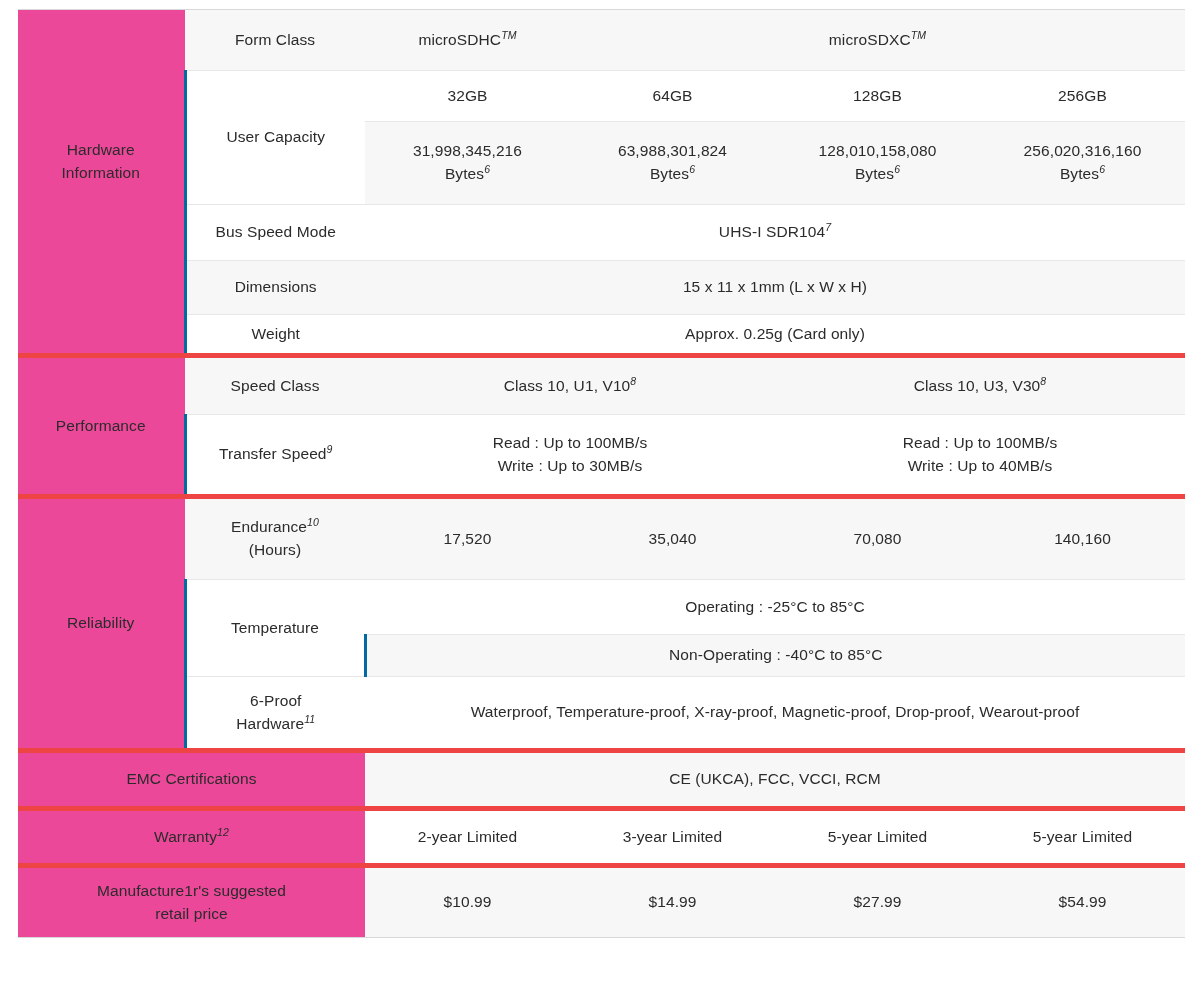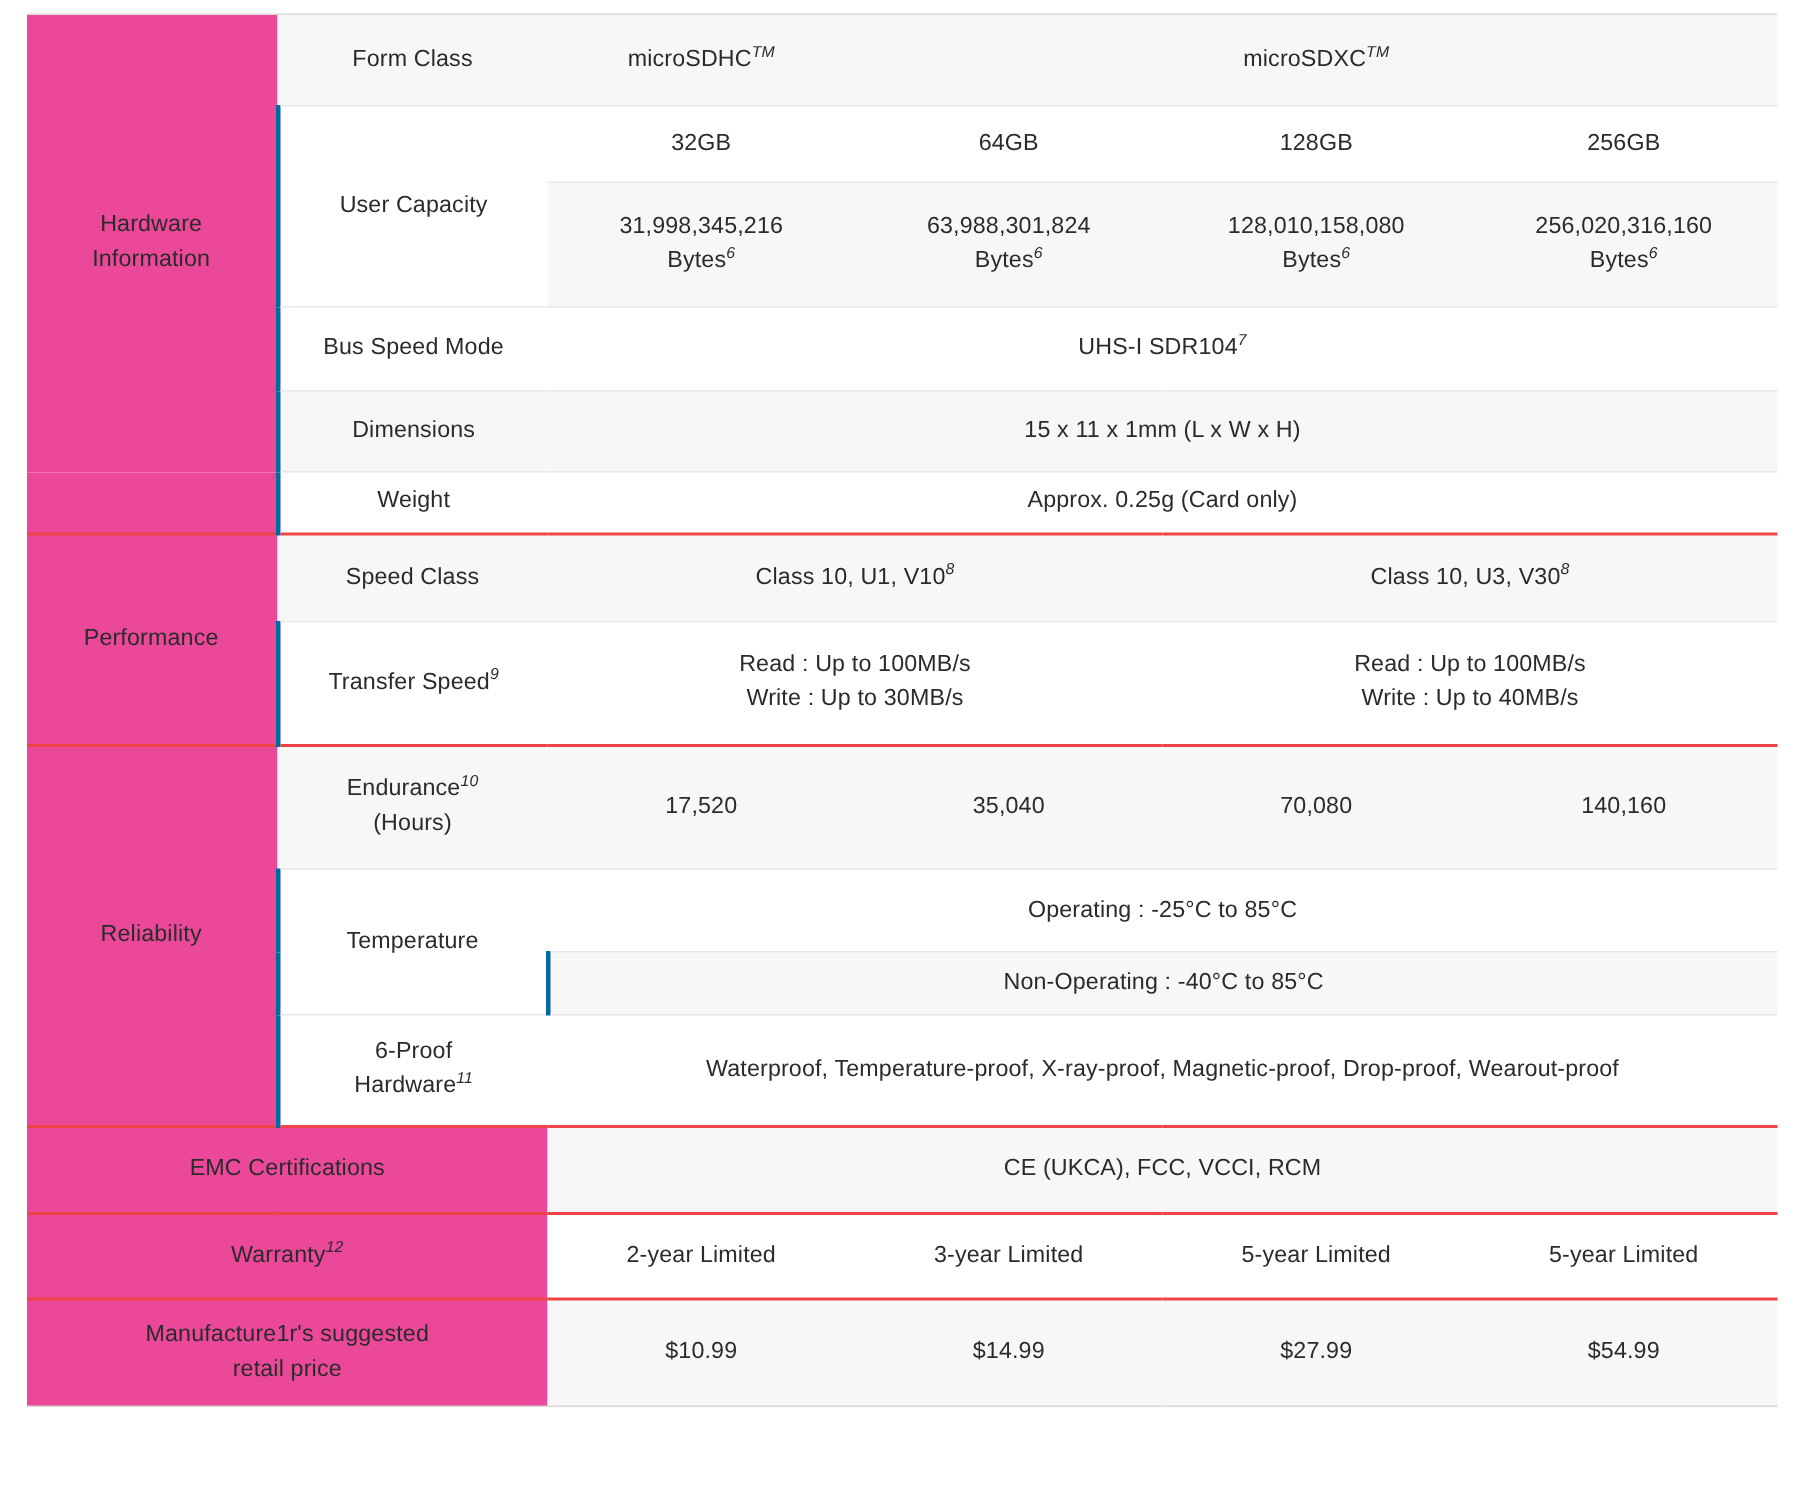--- a/index.html
+++ b/index.html
@@ -48,7 +48,7 @@
 
   
   .bt-light { border-top: 1px solid #e8e8e8; }
-  .bt-sect  { border-top: 2px solid #ef4444; }
+  .bt-sect  { border-top: 5px solid #ef4444; }
   .bl-light { border-left: 3px solid #0369a1; }
 
   

